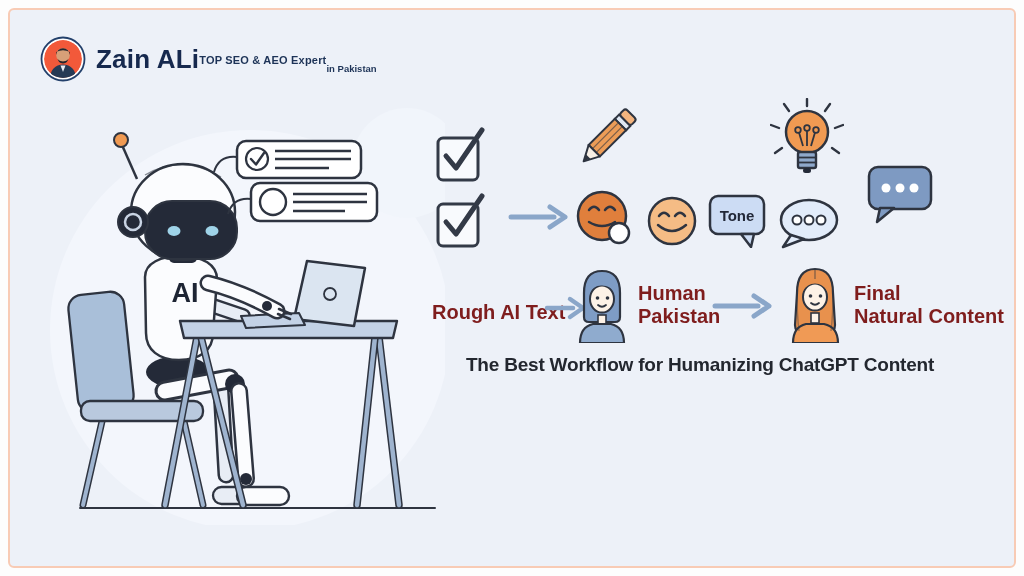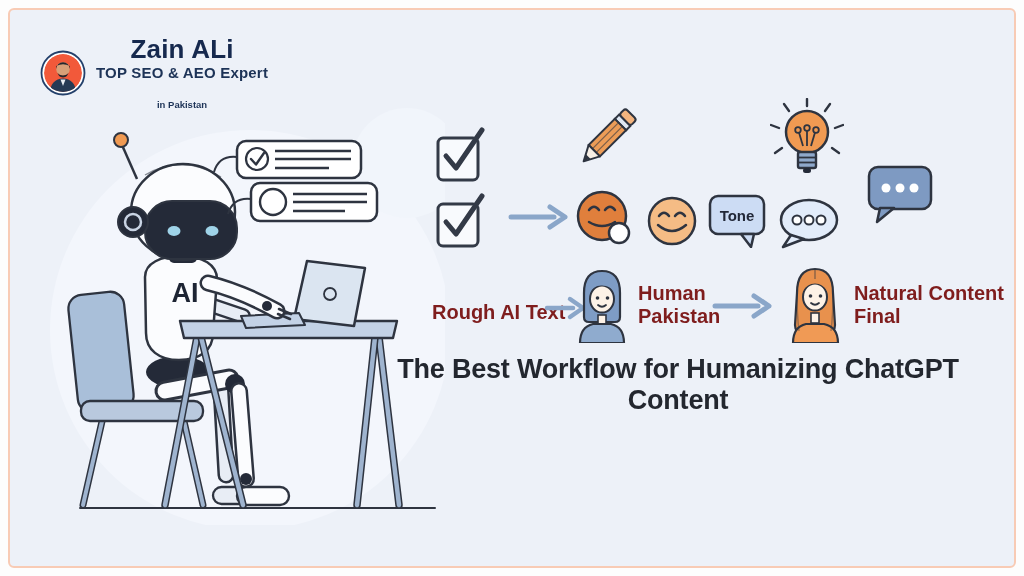--- a/index.html
+++ b/index.html
@@ -17,7 +17,7 @@
   .abs{position:absolute;}
   
   .brand{left:40px;top:36px;display:flex;align-items:center;gap:10px;}
-  .brand-text{display:flex;flex-direction:column;align-items:center;}
+  .brand-text{display:flex;flex-direction:row;align-items:center;}
   .brand-name{
     font-size:26px;font-weight:800;color:#16294e;letter-spacing:.2px;line-height:26px;
   }

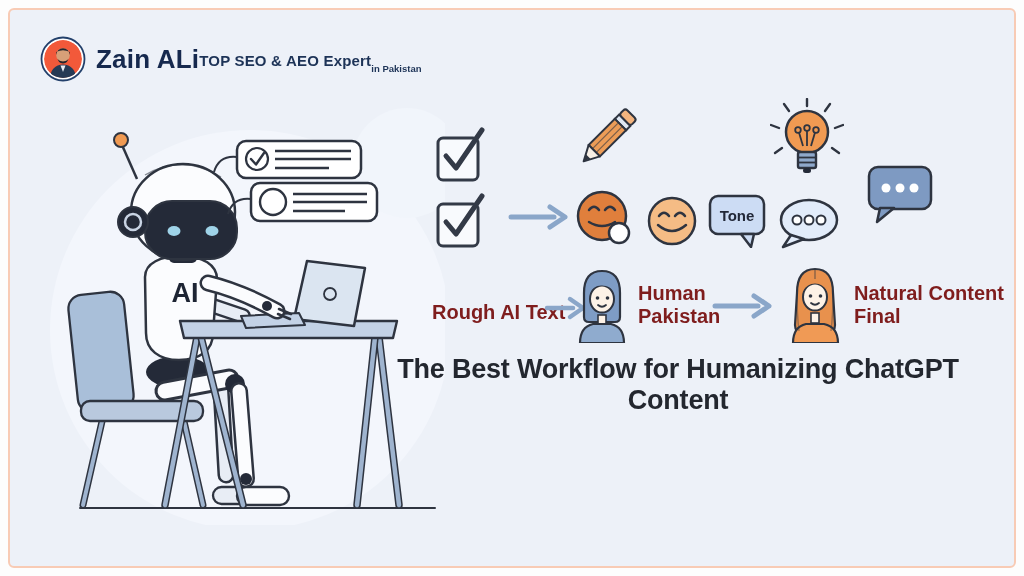--- a/index.html
+++ b/index.html
@@ -21,7 +21,7 @@
   .brand-name{
     font-size:26px;font-weight:800;color:#16294e;letter-spacing:.2px;line-height:26px;
   }
-  .brand-tagline{font-size:15px;font-weight:700;color:#1d3357;margin-top:2px;letter-spacing:.2px;}
+  .brand-tagline{font-size:11px;font-weight:700;color:#1d3357;margin-top:2px;letter-spacing:.2px;}
   .brand-location{font-size:9.5px;font-weight:600;color:#1d3357;margin-top:18px;}
   
   .wf-label{font-size:20px;font-weight:700;color:#7f1d1d;line-height:23px;white-space:nowrap;}

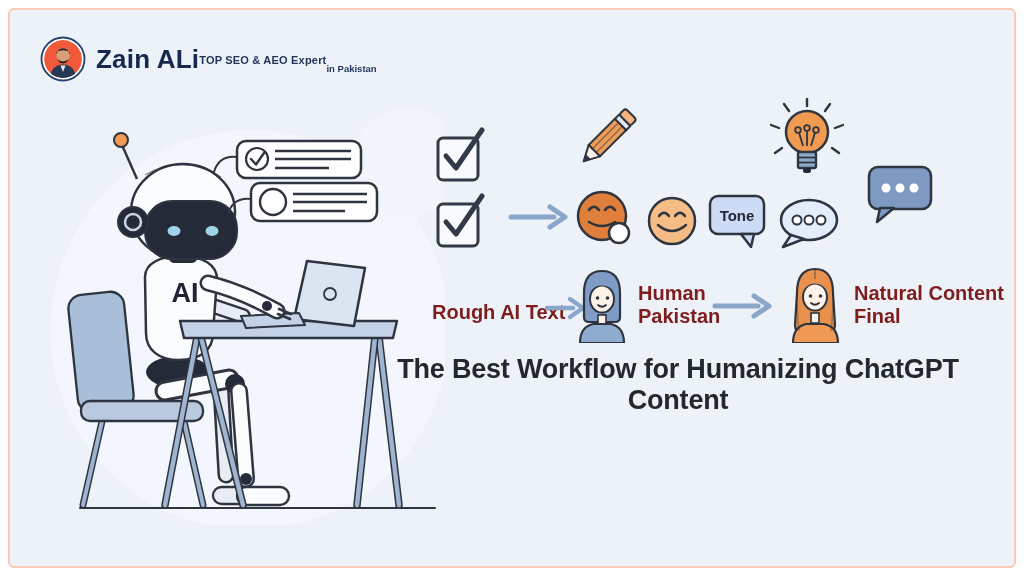--- a/index.html
+++ b/index.html
@@ -290,8 +290,8 @@
 </svg>
 
 <div class="abs wf-label" style="left:854px;top:282px;">
+  <div>Final</div>
   <div>Natural Content</div>
-  <div>Final</div>
 </div>
 
 <div class="abs title">The Best Workflow for Humanizing ChatGPT Content</div>

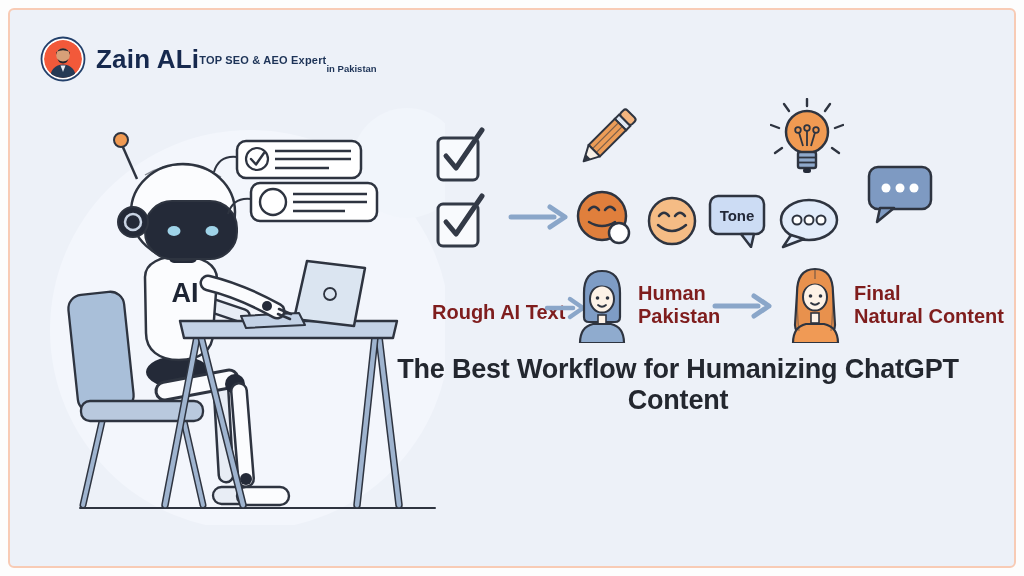--- a/index.html
+++ b/index.html
@@ -27,8 +27,8 @@
   .wf-label{font-size:20px;font-weight:700;color:#7f1d1d;line-height:23px;white-space:nowrap;}
   
   .title{
-    left:378px;top:354px;width:600px;text-align:center;
-    font-size:27px;font-weight:700;color:#23272f;letter-spacing:-0.2px;
+    left:400px;top:354px;width:600px;text-align:center;
+    font-size:19px;font-weight:700;color:#23272f;letter-spacing:-0.2px;
   }
   svg{display:block;}
 </style>

